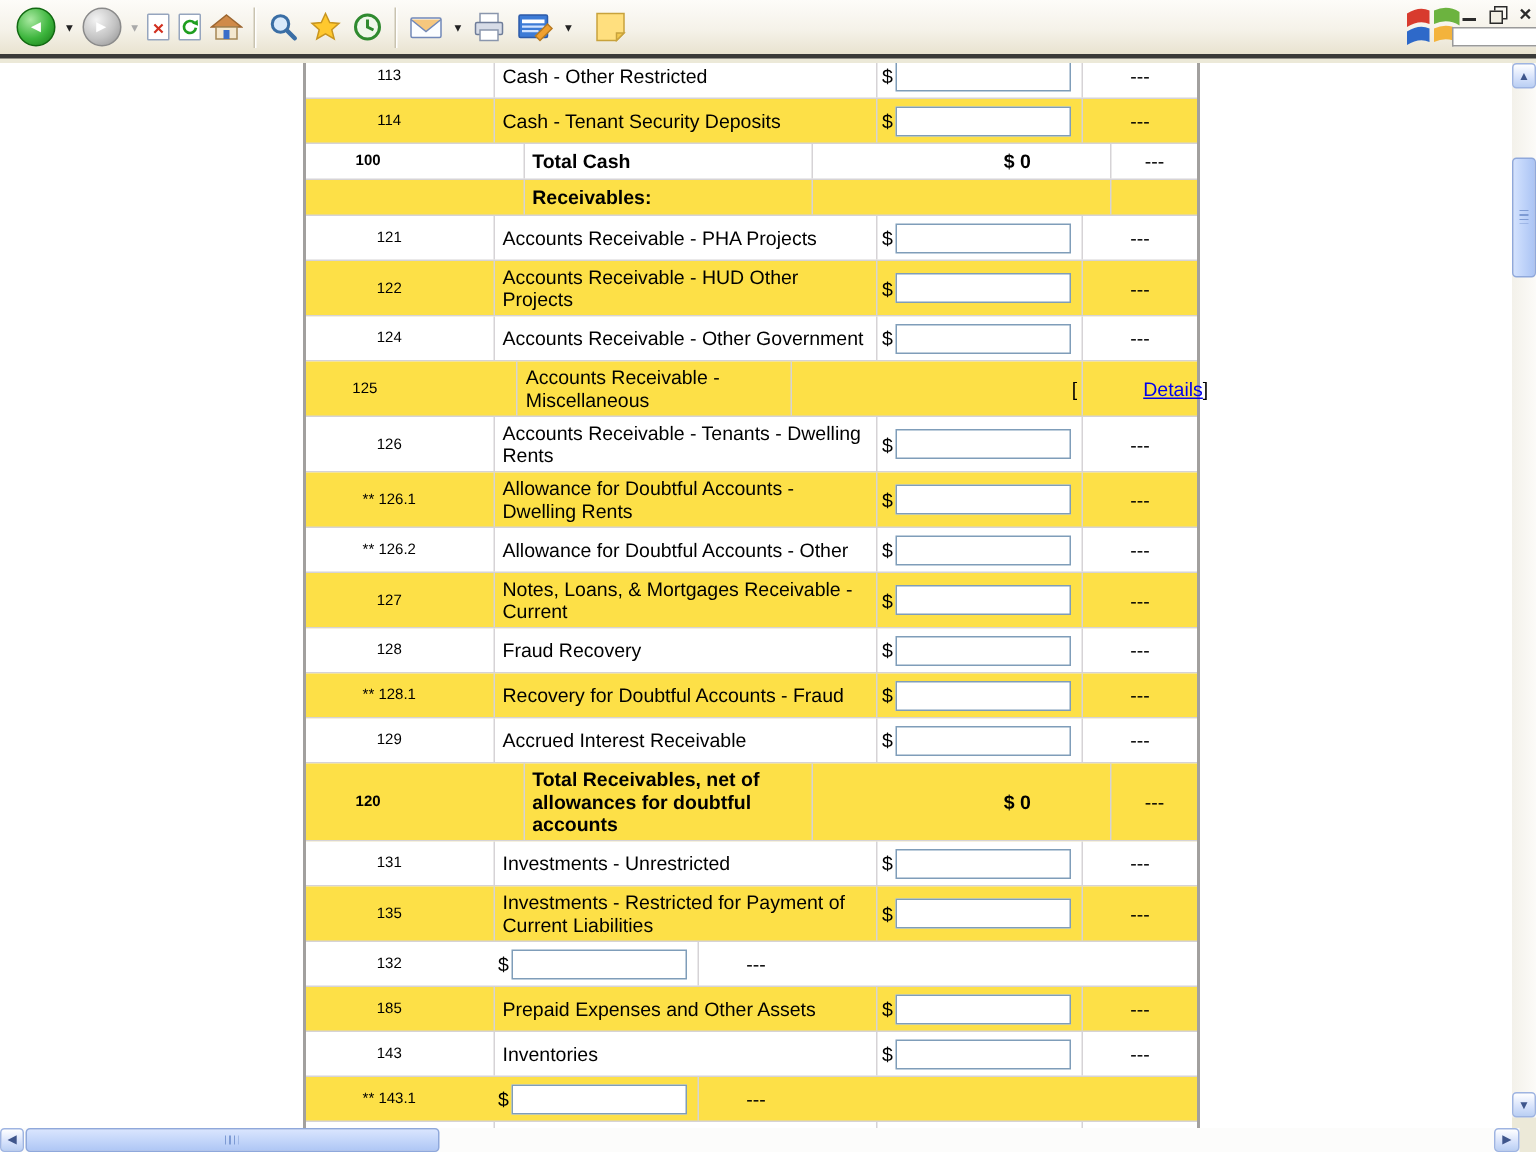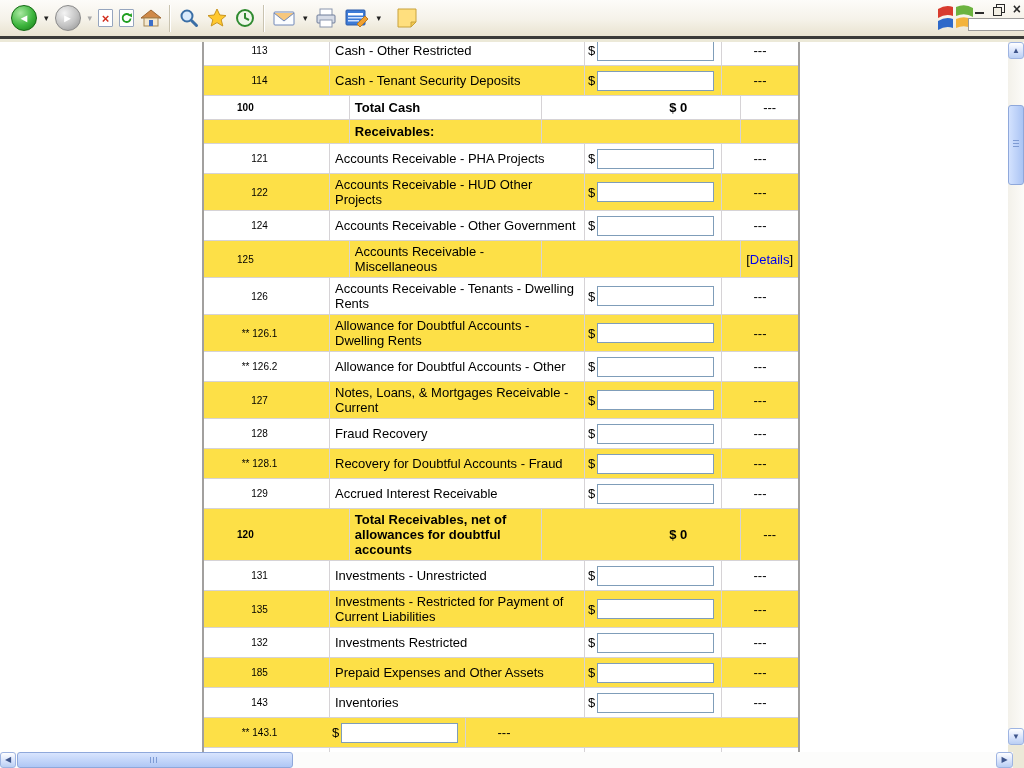--- a/index.html
+++ b/index.html
@@ -54,7 +54,7 @@
     font-family:"Liberation Sans", sans-serif; }
   .total-val { width:100%; text-align:right; padding-right:5px; font-weight:bold; }
   .details-wrap { font-size:13px; }
-  .details-link { color:#0000EE; cursor:pointer; }
+  .details-link { color:#0000EE; text-decoration:underline; cursor:pointer;padding-left:44px; }
 
   
   .vscroll { position:absolute; left:1008px; top:42px; width:16px; height:703px;

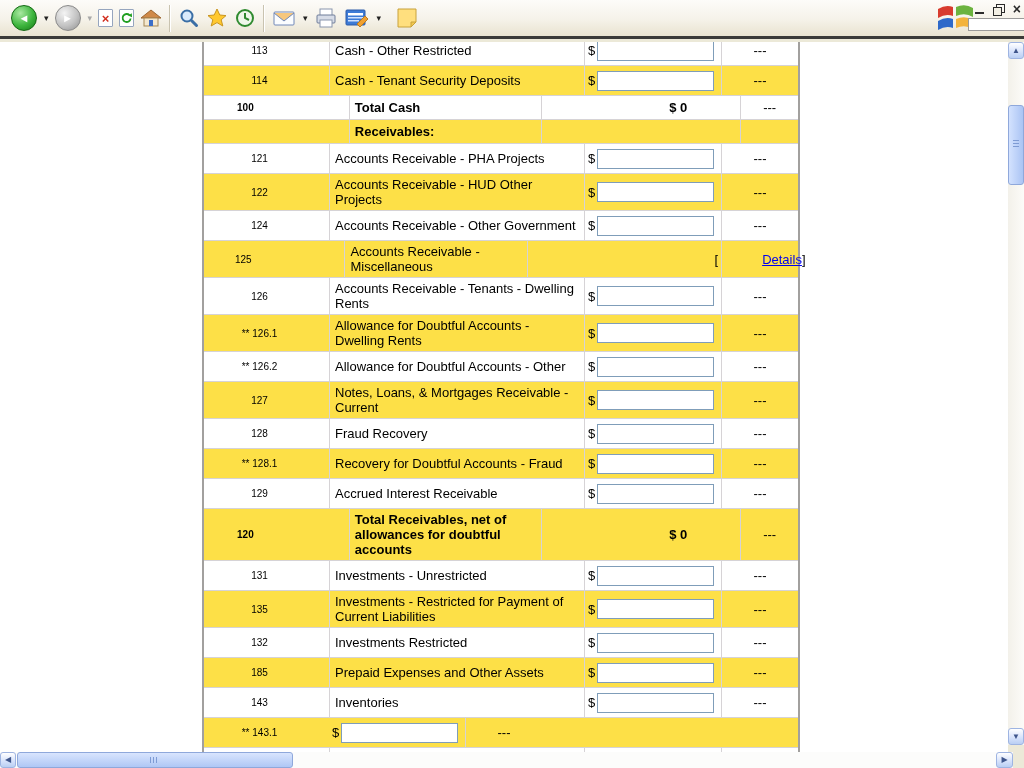--- a/index.html
+++ b/index.html
@@ -381,7 +381,6 @@
         </div>
         <div class="trow r-input">
           <div class="c-item">132</div>
-          <div class="c-desc">Investments Restricted</div>
           <div class="c-val">
             <span class="dollar">$</span>
             <input type="text" class="amt-input" style="">

